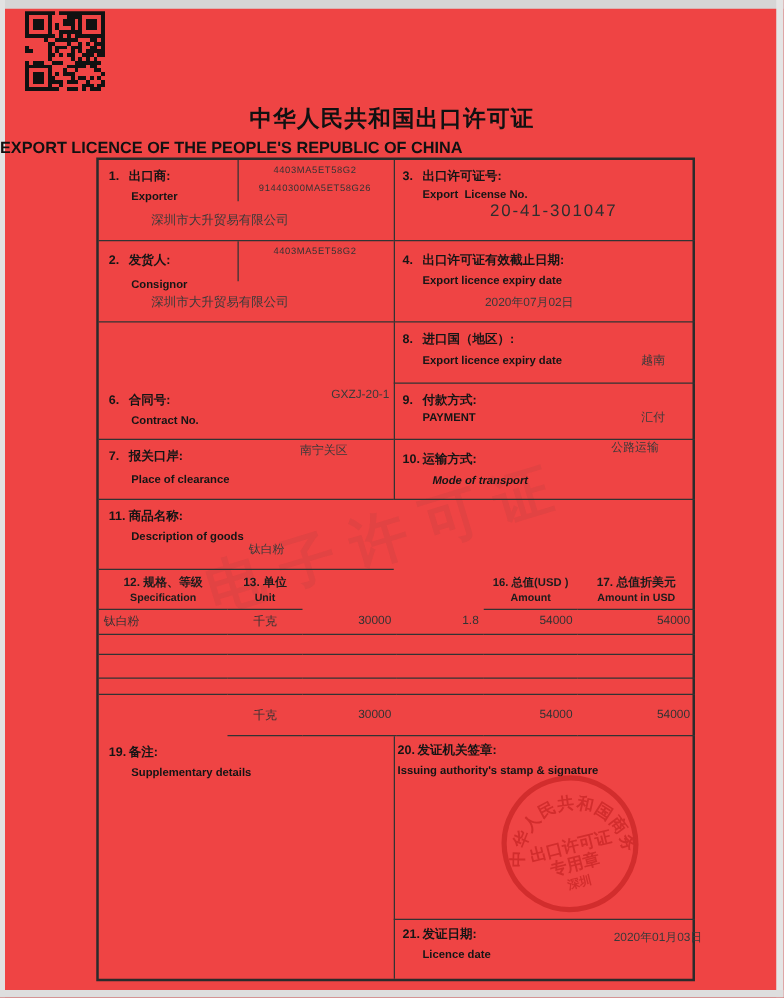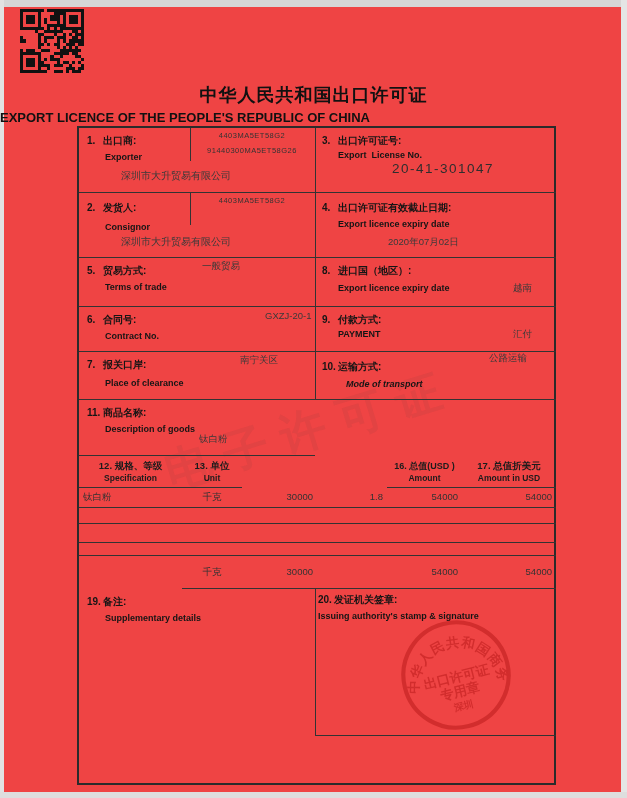--- a/index.html
+++ b/index.html
@@ -318,11 +318,6 @@
       <div class="val" style="left:32px;top:43px;">2020年07月02日</div>
     </div>
 
-    <div class="cell" style="left:0;top:130px;width:236px;height:49px;">
-      <div class="lbl" style="left:8px;top:6px;"><span class="no">5.</span><span>贸易方式:</span></div>
-      <div class="en" style="left:26px;top:24px;">Terms of trade</div>
-      <div class="val" style="left:83px;top:2px;">一般贸易</div>
-    </div>
     <div class="cell bl" style="left:236px;top:130px;width:241px;height:49px;">
       <div class="lbl" style="left:6px;top:6px;"><span class="no">8.</span><span>进口国（地区）:</span></div>
       <div class="en" style="left:22px;top:25px;">Export licence expiry date</div>

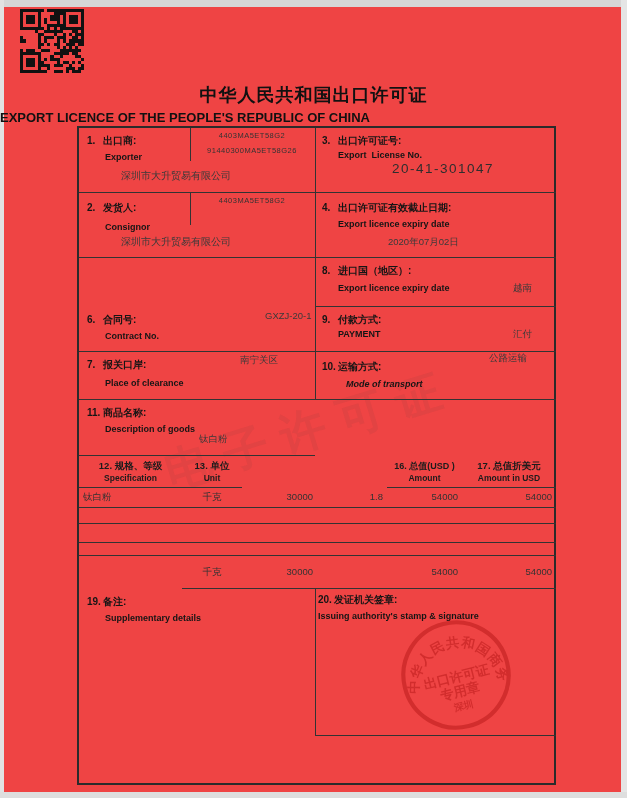--- a/index.html
+++ b/index.html
@@ -449,6 +449,11 @@
       </svg>
     </div>
 
+    <div class="cell bl nb" style="left:236px;top:608px;width:241px;height:47px;">
+      <div class="lbl" style="left:6px;top:4px;"><span class="no">21.</span><span>发证日期:</span></div>
+      <div class="en" style="left:22px;top:22px;">Licence date</div>
+      <div class="val" style="left:135px;top:8px;">2020年01月03日</div>
+    </div>
 
   </div>
 </div>

